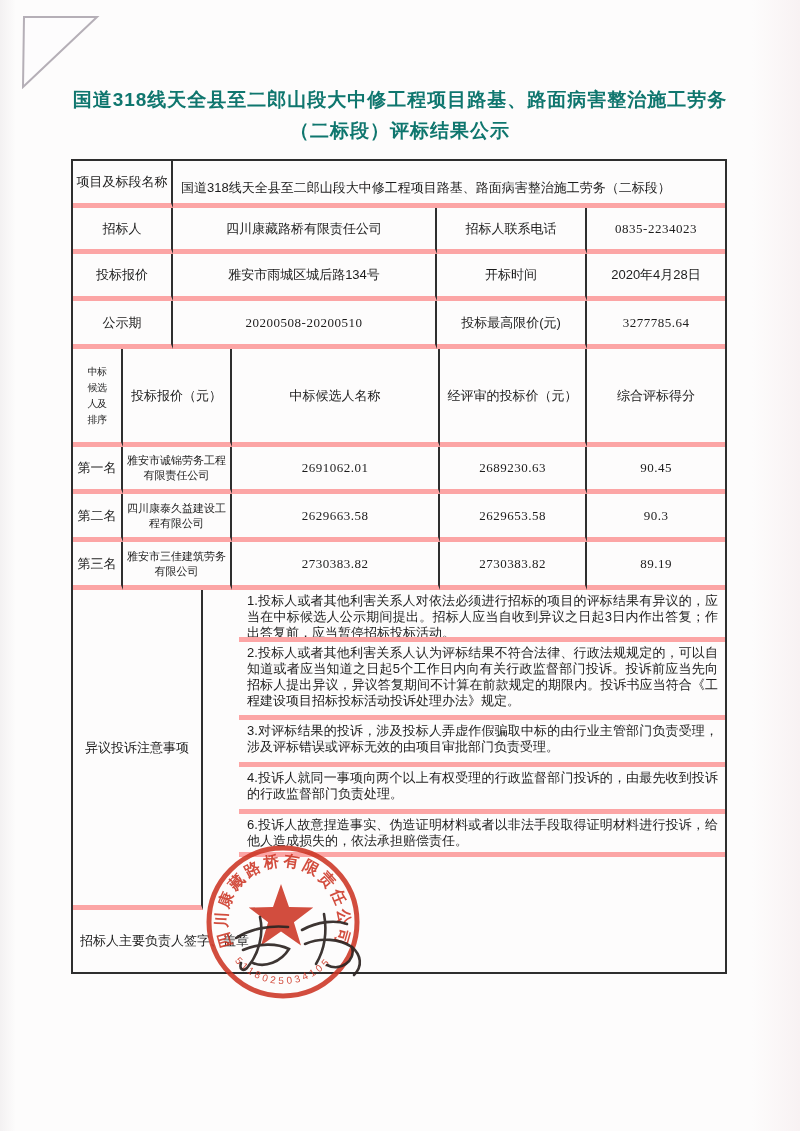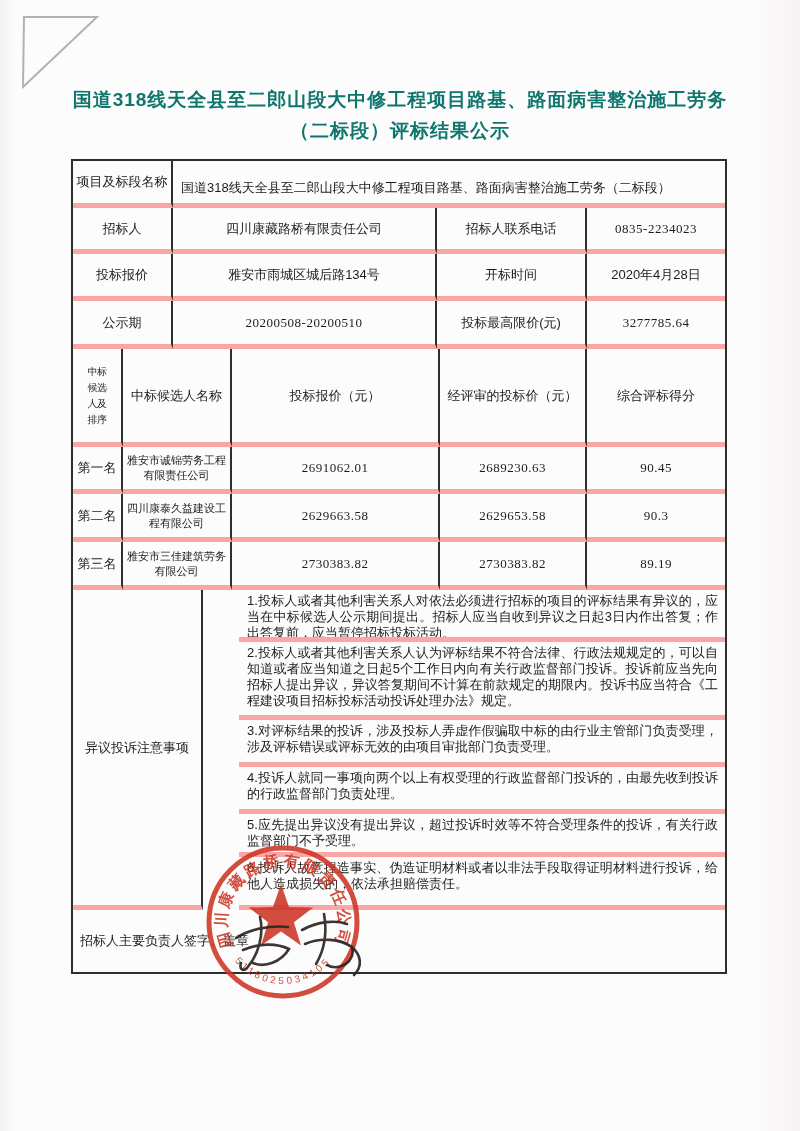--- a/index.html
+++ b/index.html
@@ -69,8 +69,8 @@
 
   <div class="blk tB">
     <div class="c rank-h">中标候选人及排序</div>
+    <div class="c">投标报价（元）</div>
     <div class="c">中标候选人名称</div>
-    <div class="c">投标报价（元）</div>
     <div class="c">经评审的投标价（元）</div>
     <div class="c last">综合评标得分</div>
 

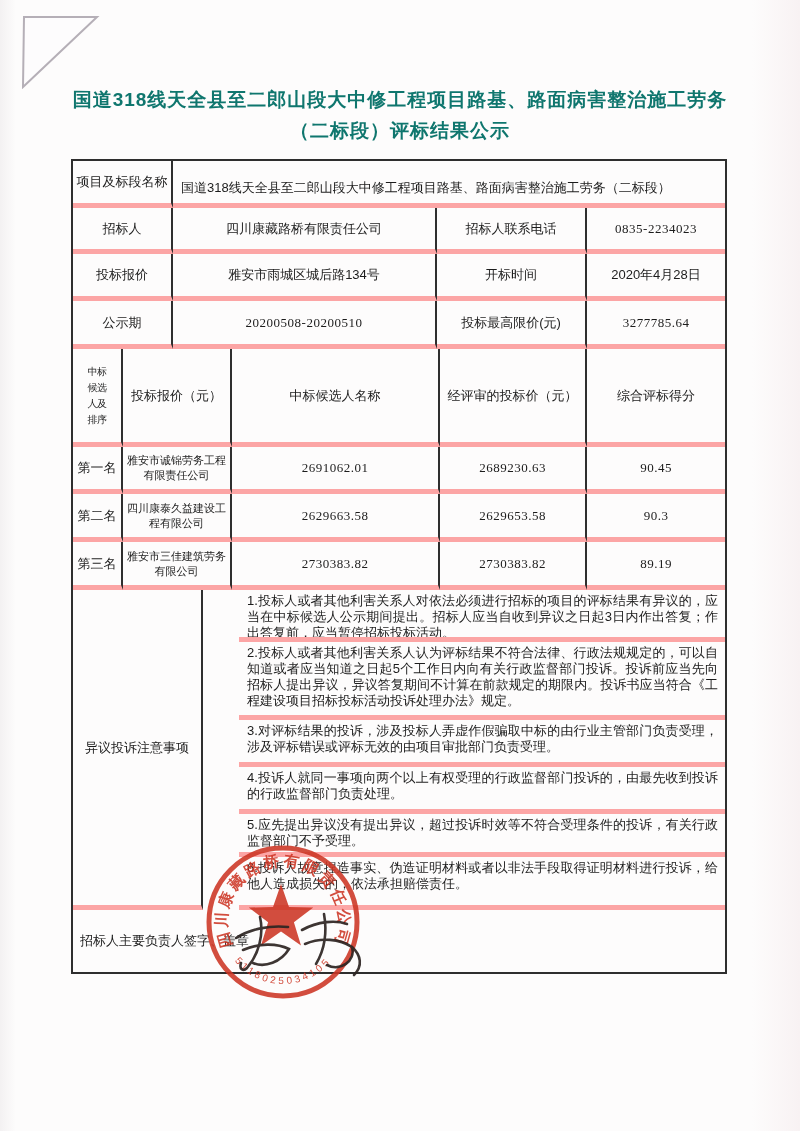--- a/index.html
+++ b/index.html
@@ -99,7 +99,6 @@
     <div class="c note">2.投标人或者其他利害关系人认为评标结果不符合法律、行政法规规定的，可以自知道或者应当知道之日起5个工作日内向有关行政监督部门投诉。投诉前应当先向招标人提出异议，异议答复期间不计算在前款规定的期限内。投诉书应当符合《工程建设项目招标投标活动投诉处理办法》规定。</div>
     <div class="c note">3.对评标结果的投诉，涉及投标人弄虚作假骗取中标的由行业主管部门负责受理，涉及评标错误或评标无效的由项目审批部门负责受理。</div>
     <div class="c note">4.投诉人就同一事项向两个以上有权受理的行政监督部门投诉的，由最先收到投诉的行政监督部门负责处理。</div>
-    <div class="c note">5.应先提出异议没有提出异议，超过投诉时效等不符合受理条件的投诉，有关行政监督部门不予受理。</div>
     <div class="c note">6.投诉人故意捏造事实、伪造证明材料或者以非法手段取得证明材料进行投诉，给他人造成损失的，依法承担赔偿责任。</div>
   </div>
 

